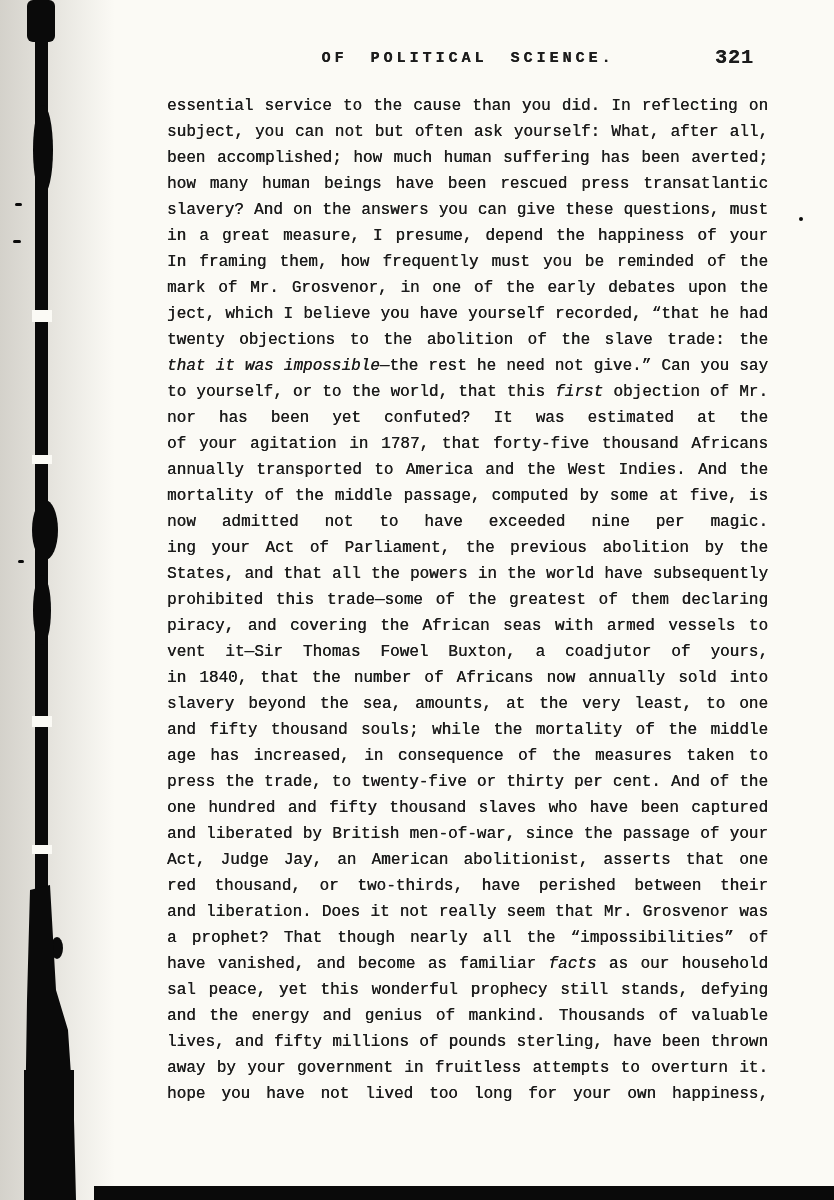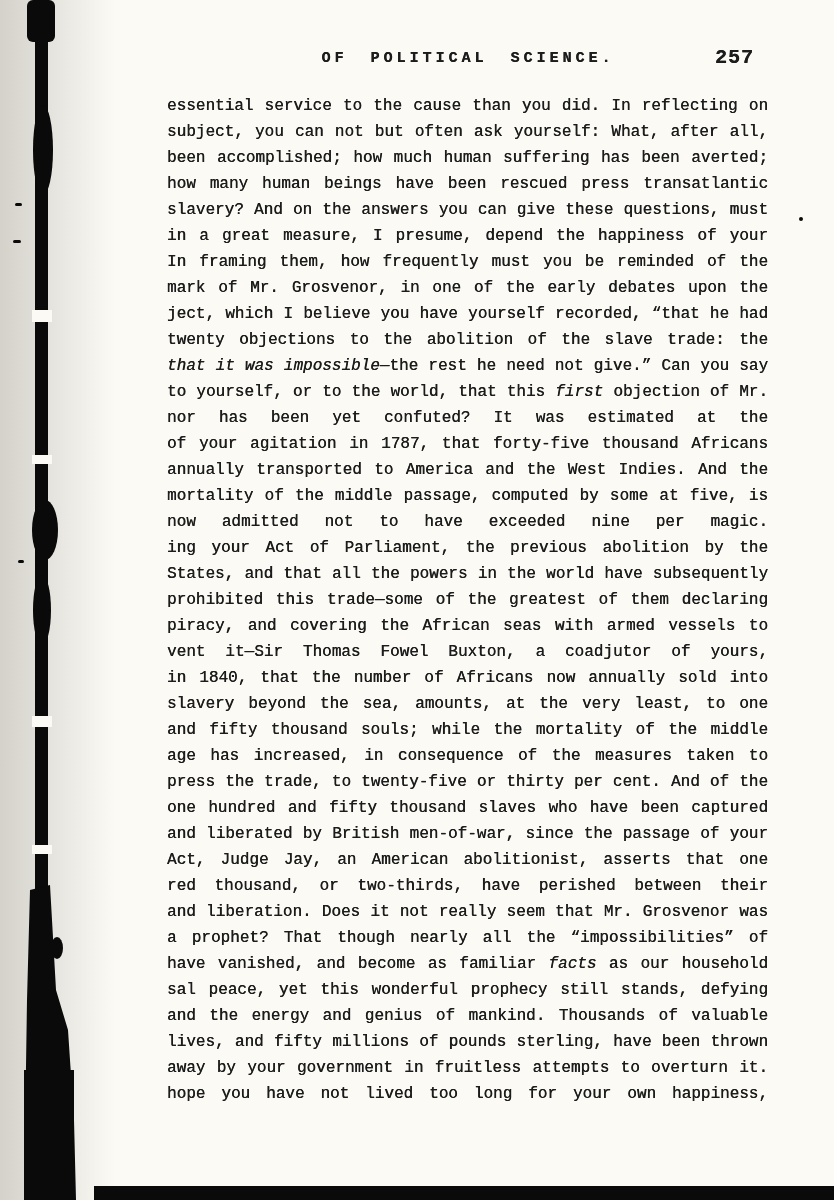--- a/index.html
+++ b/index.html
@@ -104,7 +104,7 @@
 
   <div class="header">
     <div class="running-head">OF POLITICAL SCIENCE.</div>
-    <div class="page-number">257</div>
+    <div class="page-number">321</div>
   </div>
 
   <div class="page-body">

